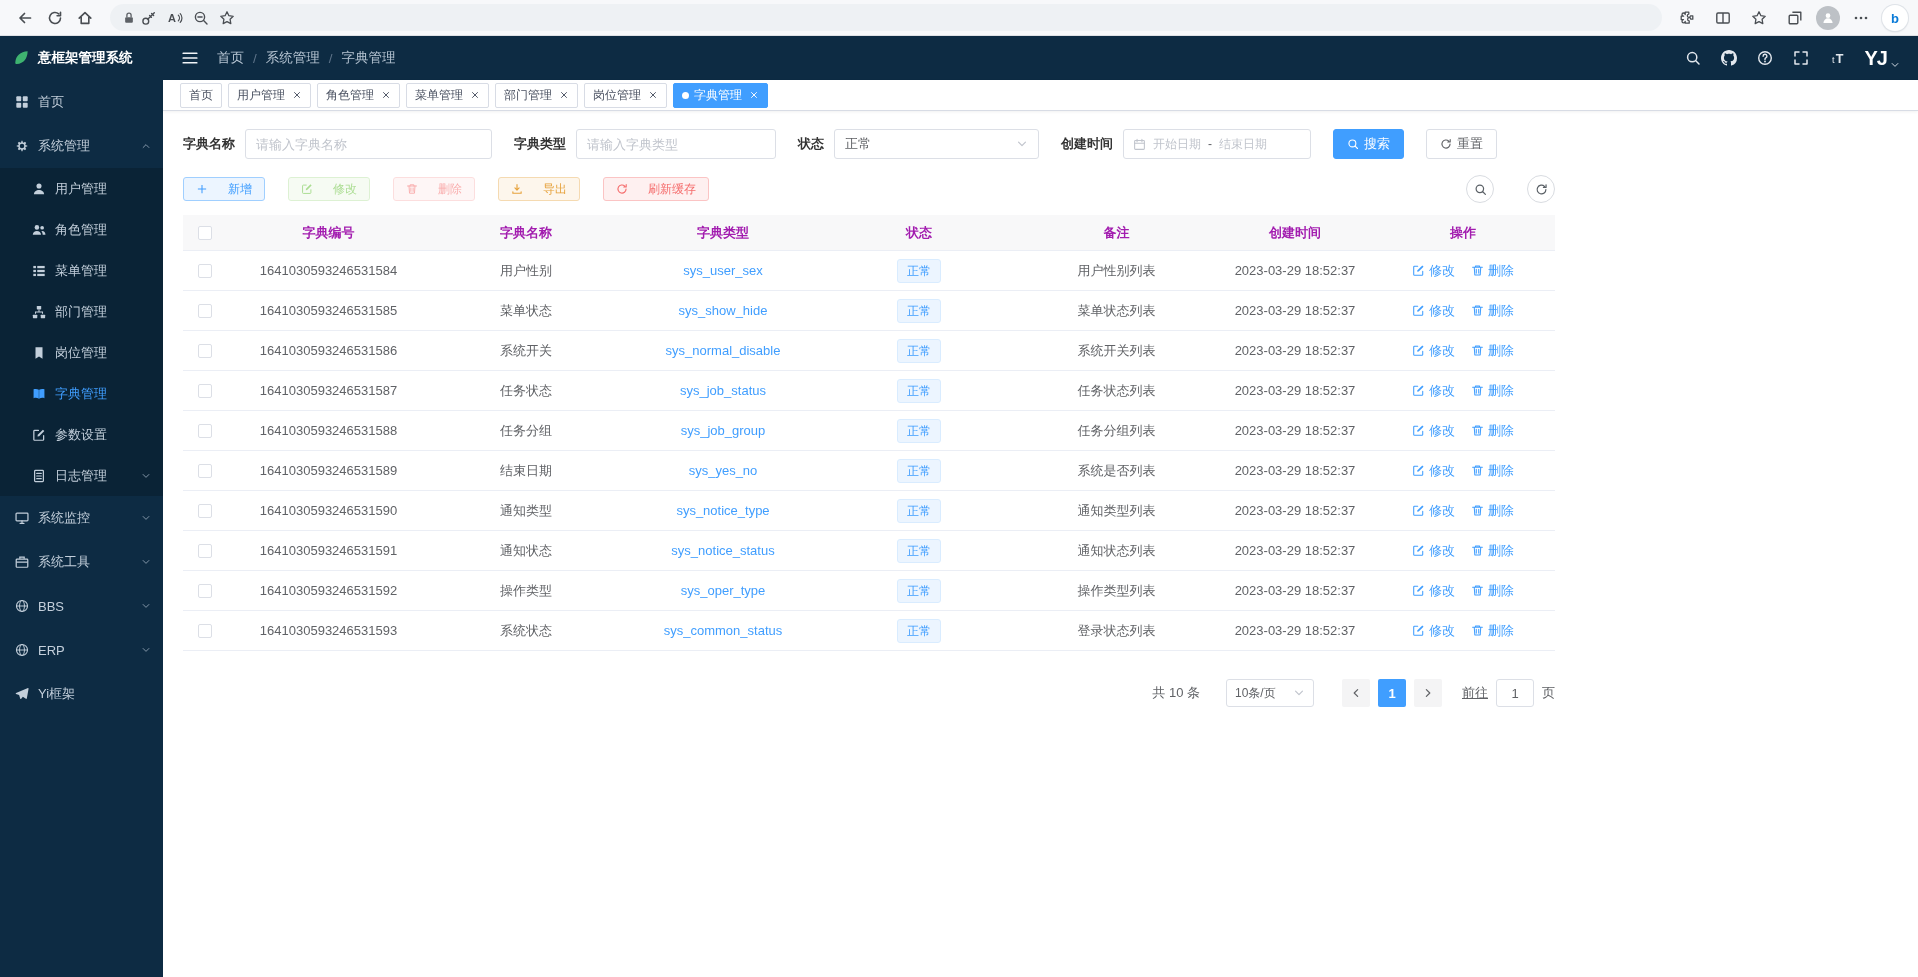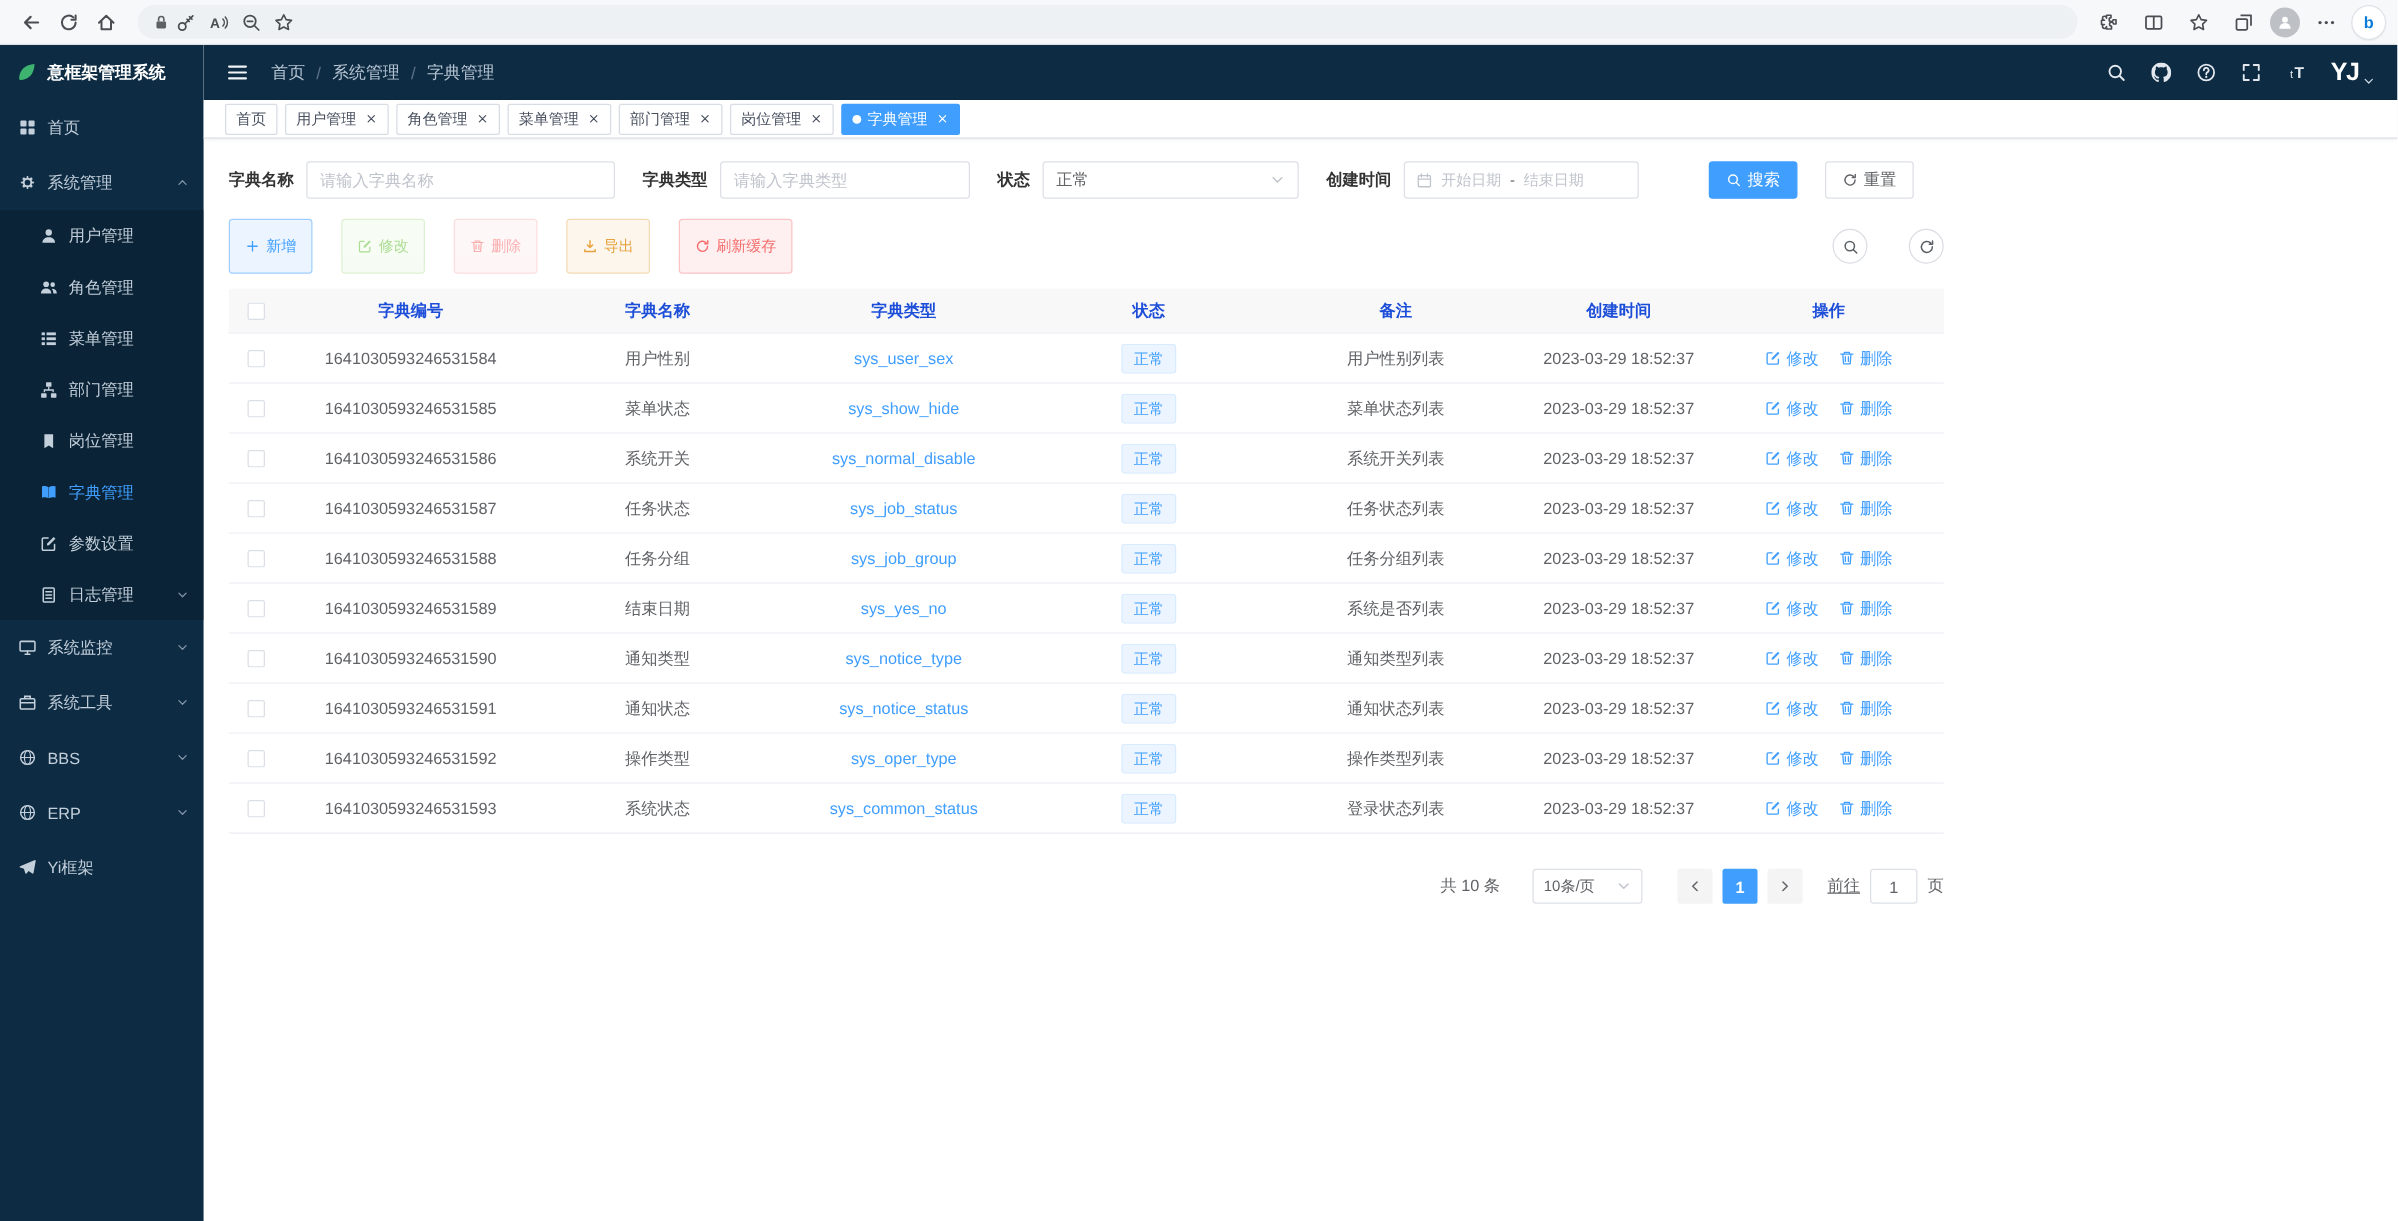--- a/index.html
+++ b/index.html
@@ -68,7 +68,7 @@
   .dr-ph{color:#c0c4cc;white-space:nowrap;}
   .dr-sep{color:#606266;}
   .btn{height:30px;display:inline-flex;align-items:center;gap:5px;border-radius:3px;font-size:13px;cursor:pointer;border:1px solid transparent;padding:0 13px;white-space:nowrap;}
-  .btn-search{background:#409eff;border-color:#409eff;color:#fff;margin-left:34px;}
+  .btn-search{background:#409eff;border-color:#409eff;color:#fff;}
   .btn-reset{background:#fff;border-color:#dcdfe6;color:#606266;margin-left:22px;}
 
   

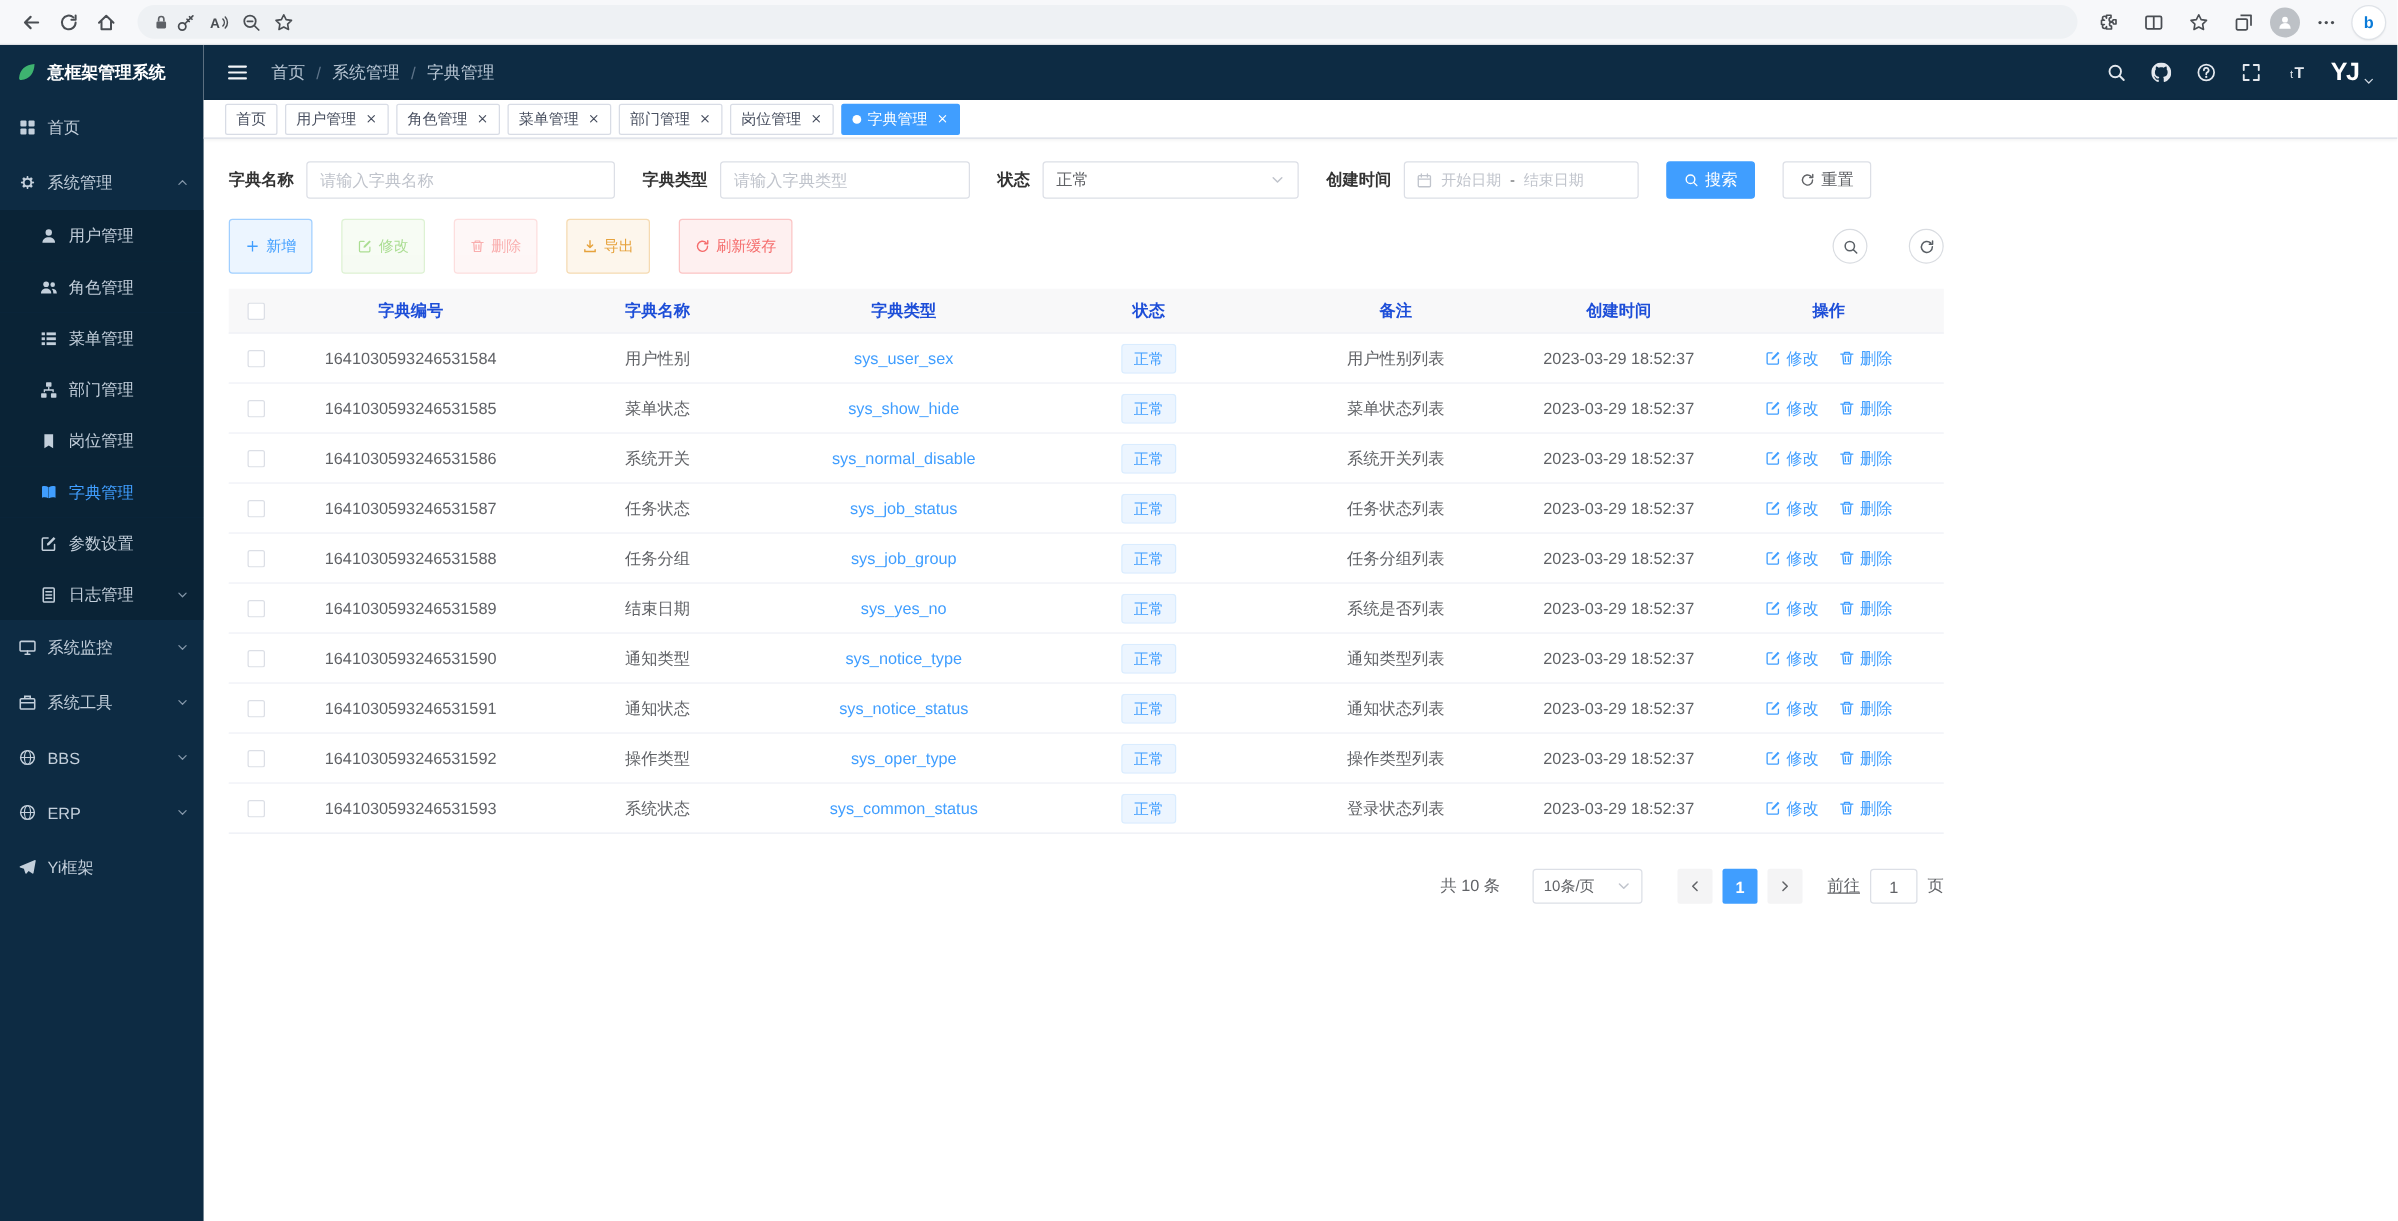--- a/index.html
+++ b/index.html
@@ -73,7 +73,7 @@
 
   
   .toolbar{display:flex;align-items:center;gap:23px;margin-bottom:12px;}
-  .tbtn{height:44px;padding:0 12px;border-radius:3px;font-size:12px;display:inline-flex;align-items:center;gap:5px;border:1px solid;cursor:pointer;white-space:nowrap;}
+  .tbtn{height:24px;padding:0 12px;border-radius:3px;font-size:12px;display:inline-flex;align-items:center;gap:20px;border:1px solid;cursor:pointer;white-space:nowrap;}
   .tbtn.blue{color:#409eff;background:#ecf5ff;border-color:#a0cfff;}
   .tbtn.green{color:#67c23a;background:#f0f9eb;border-color:#c2e7b0;}
   .tbtn.red{color:#f56c6c;background:#fef0f0;border-color:#fbc4c4;}

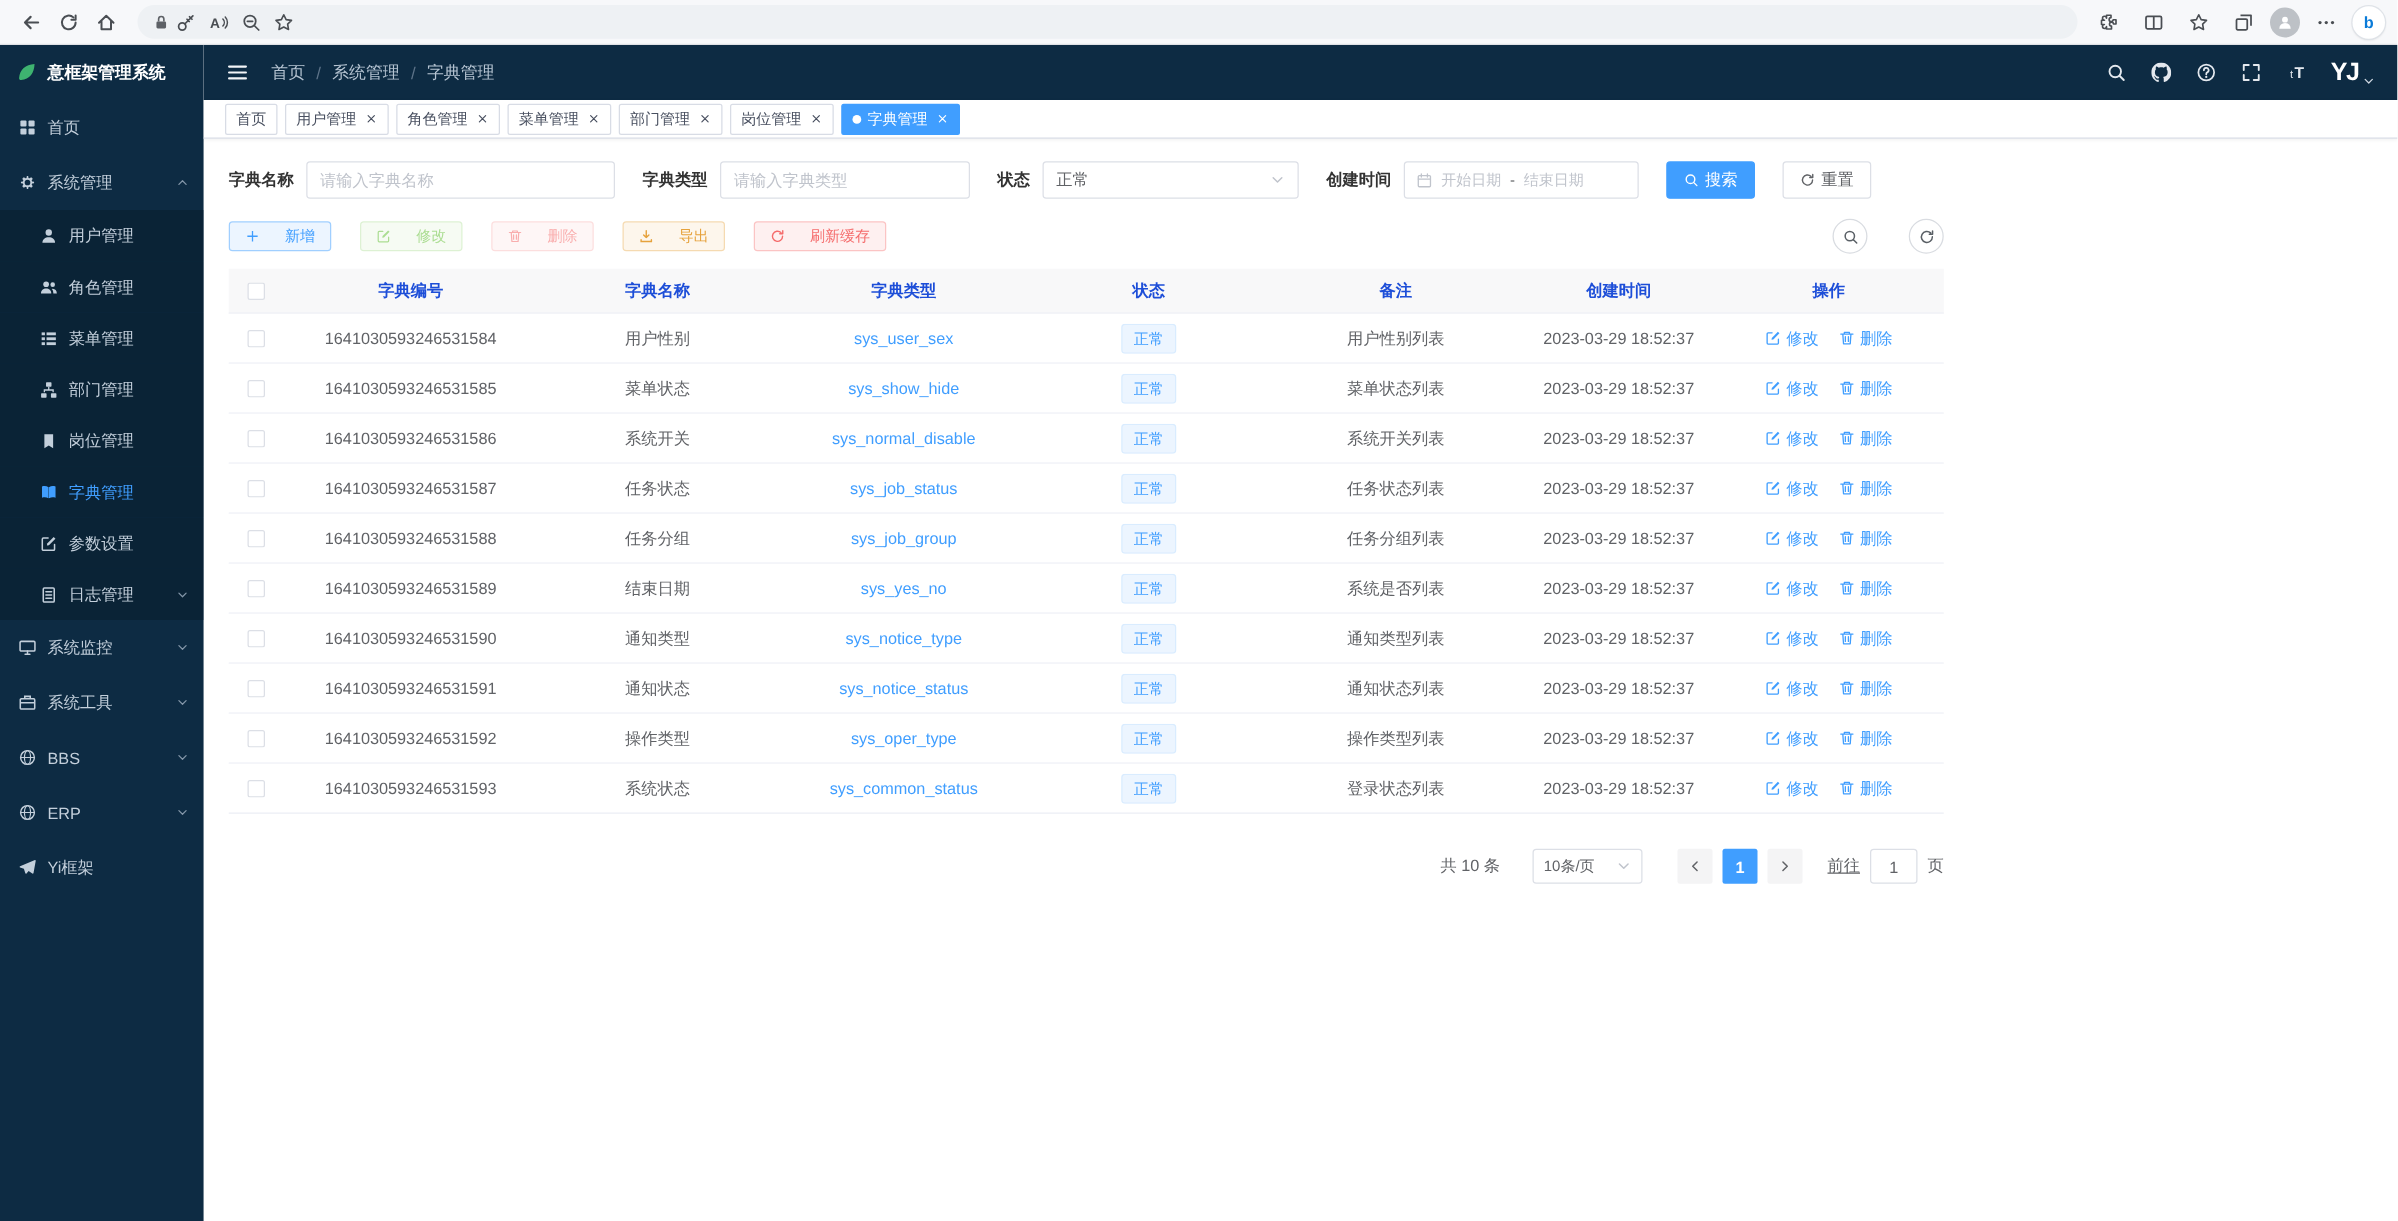--- a/index.html
+++ b/index.html
@@ -85,7 +85,7 @@
 
   
   .thead,.trow{display:flex;align-items:center;}
-  .thead{background:#f8f8f9;height:36px;font-weight:700;color:#1d4ed8;font-size:13px;border-bottom:1px solid #ebeef5;}
+  .thead{background:#f8f8f9;height:36px;font-weight:700;color:#a21caf;font-size:13px;border-bottom:1px solid #ebeef5;}
   .trow{height:40px;font-size:13px;color:#606266;border-bottom:1px solid #ebeef5;background:#fff;}
   .col{display:flex;align-items:center;justify-content:center;text-align:center;overflow:hidden;white-space:nowrap;}
   .c-check{width:44px}.c-id{width:203px}.c-name{width:192px}.c-type{width:202px}

